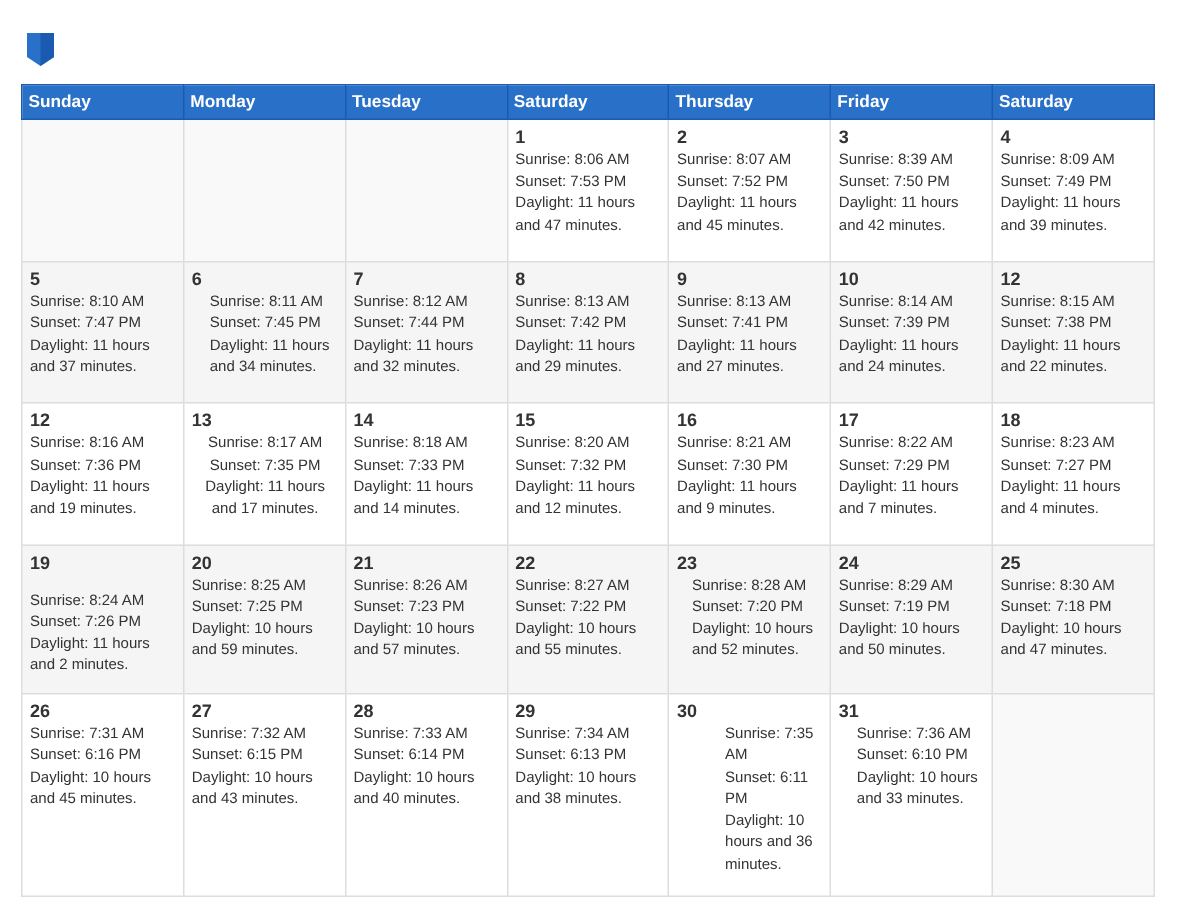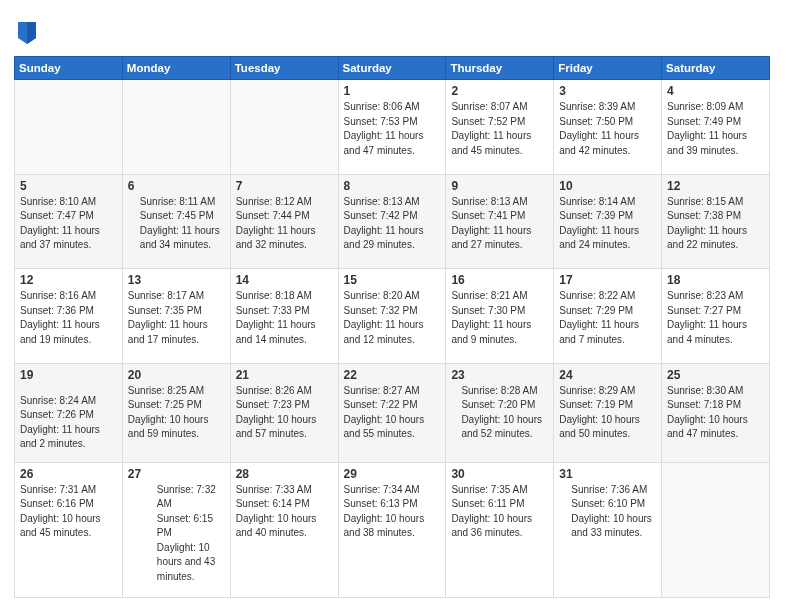--- a/index.html
+++ b/index.html
@@ -222,7 +222,7 @@
           </td>
           <td>
             <span class="day-number">13</span>
-            <div class="day-info" style="white-space: pre-line;">Sunrise: 8:17 AM
+            <div class="day-info" style="white-space: pre-line; text-align: center;">Sunrise: 8:17 AM
 Sunset: 7:35 PM
 Daylight: 11 hours and 17 minutes.</div>
           </td>

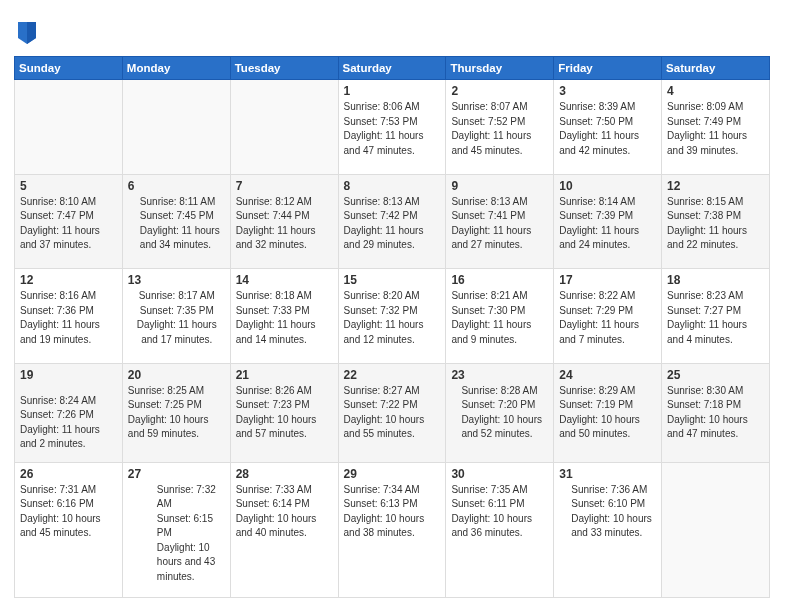--- a/index.html
+++ b/index.html
@@ -310,7 +310,7 @@
           </td>
           <td>
             <span class="day-number">27</span>
-            <div class="day-info" style="white-space: pre-line; margin-left: 29px;">Sunrise: 7:32 AM
+            <div class="day-info" style="white-space: pre-line;">Sunrise: 7:32 AM
 Sunset: 6:15 PM
 Daylight: 10 hours and 43 minutes.</div>
           </td>

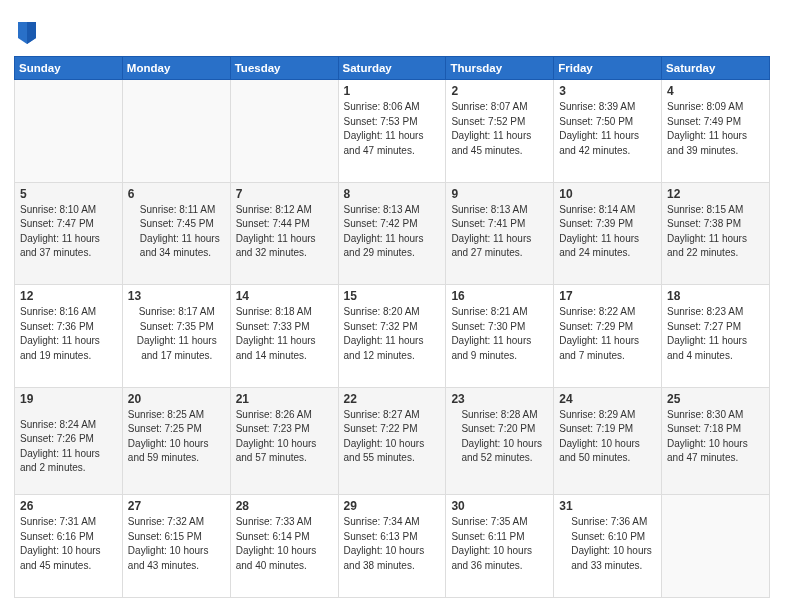--- a/index.html
+++ b/index.html
@@ -328,7 +328,7 @@
           </td>
           <td>
             <span class="day-number">30</span>
-            <div class="day-info" style="white-space: pre-line;">Sunrise: 7:35 AM
+            <div class="day-info" style="white-space: pre-line; margin-left: 32px;">Sunrise: 7:35 AM
 Sunset: 6:11 PM
 Daylight: 10 hours and 36 minutes.</div>
           </td>

